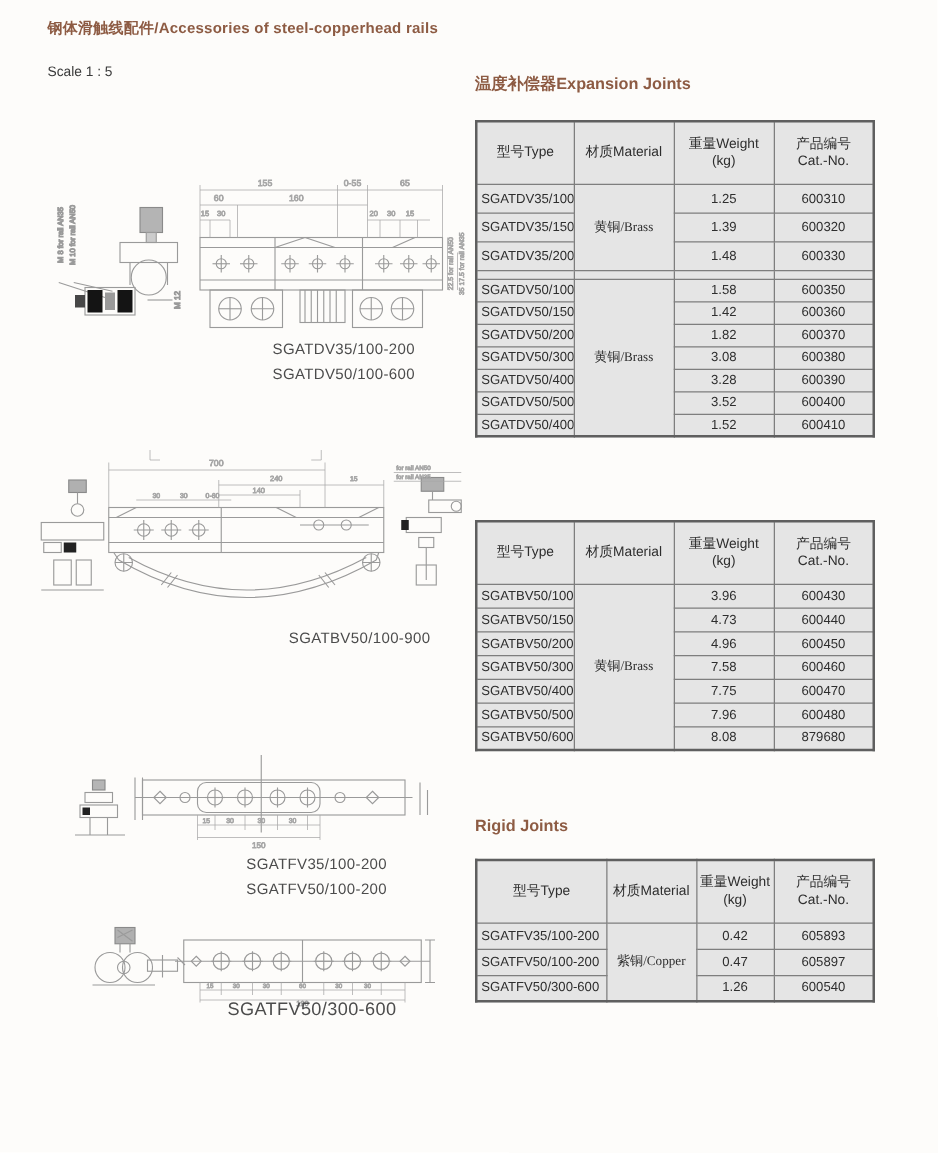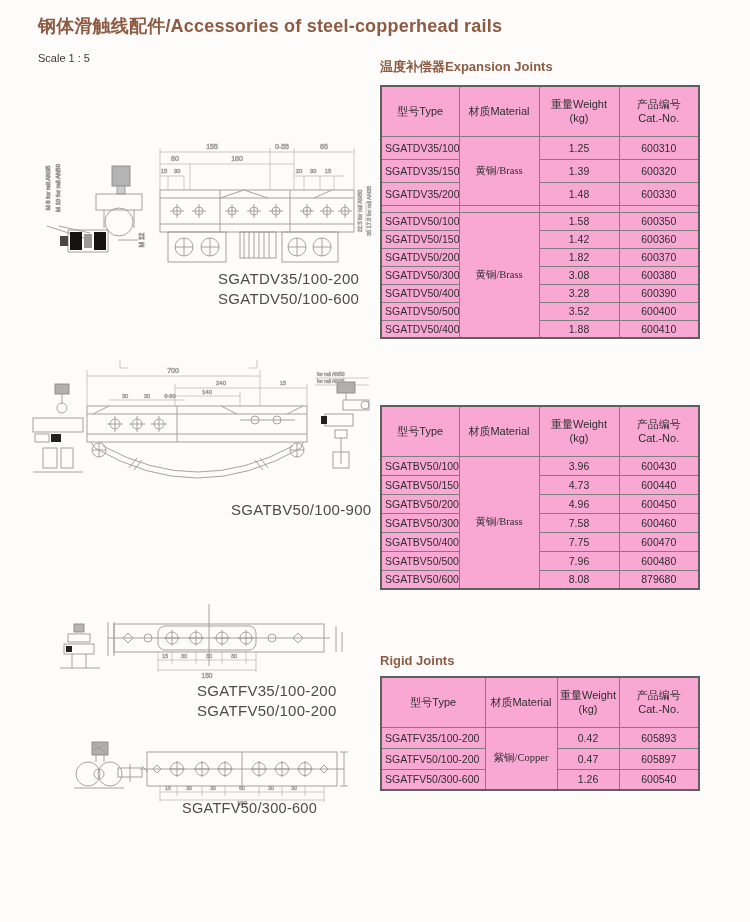--- a/index.html
+++ b/index.html
@@ -5,7 +5,7 @@
   html,body{margin:0;padding:0;background:#ffffff;}
   .page{position:relative;width:750px;height:922px;background:#fdfcfa;
         font-family:"Liberation Sans","DejaVu Sans",sans-serif;overflow:hidden;color:#2e2e2e;}
-  .page-title{position:absolute;left:38px;top:14px;font-size:18px;font-weight:bold;color:#8d5b43;letter-spacing:.2px;}
+  .page-title{position:absolute;left:38px;top:14px;font-size:12px;font-weight:bold;color:#8d5b43;letter-spacing:.2px;}
   .scale-label{position:absolute;left:38px;top:52px;font-size:11px;color:#3a3a3a;}
   .sec-title{position:absolute;font-size:13px;font-weight:bold;color:#8d5b43;}
   #sec-expansion{left:380px;top:58px;text-align:right;}

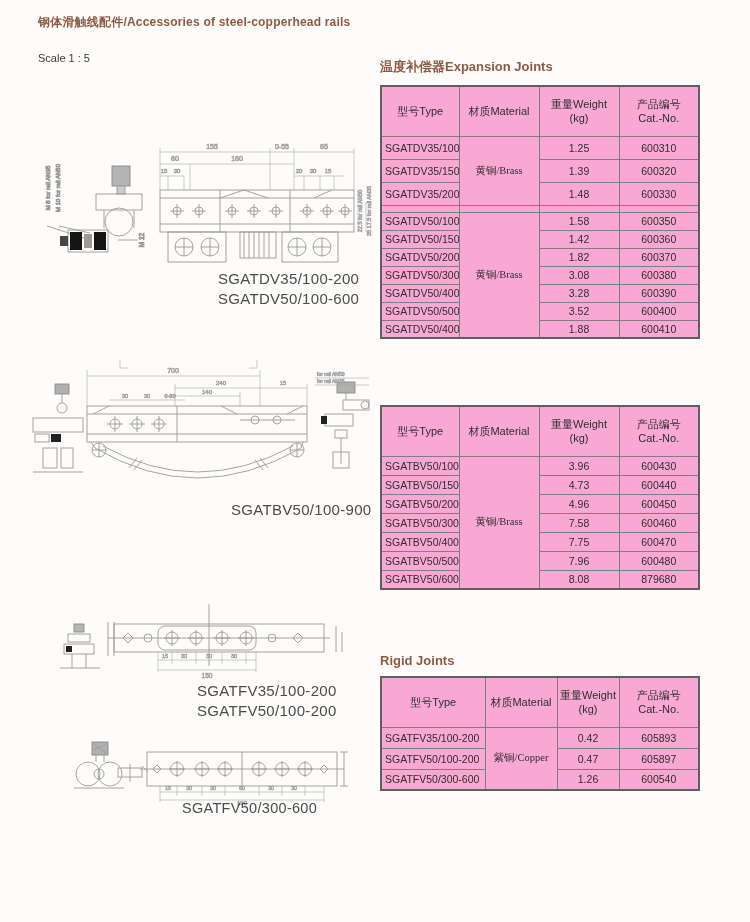--- a/index.html
+++ b/index.html
@@ -12,7 +12,7 @@
   #sec-rigid{left:380px;top:653px;}
 
   table.data{position:absolute;border-collapse:collapse;table-layout:fixed;width:318px;
-             font-size:10.5px;color:#2e2e2e;background:#f9a8d4;}
+             font-size:10.5px;color:#2e2e2e;background:#e5e5e5;margin-top:11px;}
   table.data,table.data th,table.data td{border:1px solid #7e7e7e;}
   table.data{border:2px solid #5f5f5f;}
   table.data thead tr{height:50px;}

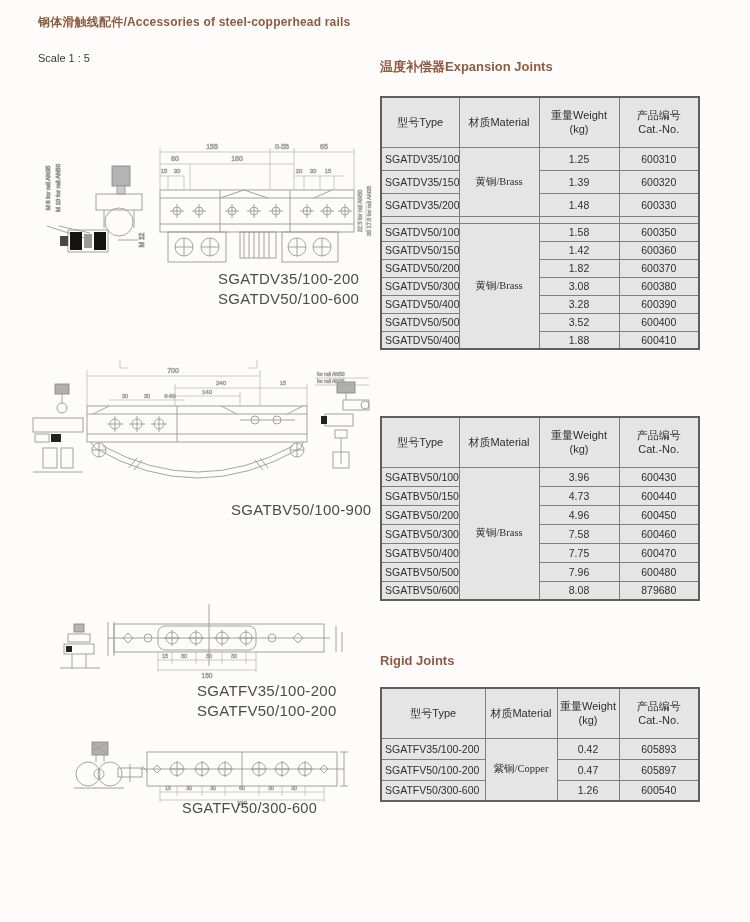--- a/index.html
+++ b/index.html
@@ -27,7 +27,7 @@
 
   .dwg{position:absolute;}
   .dwg text{font-family:"Liberation Sans","DejaVu Sans",sans-serif;fill:#5f5f5f;}
-  .cap{position:absolute;font-size:15px;color:#4c4c4c;line-height:20px;letter-spacing:.3px;}
+  .cap{position:absolute;font-size:12px;color:#4c4c4c;line-height:20px;letter-spacing:.3px;}
   #cap-d1{left:218px;top:269px;}
   #cap-d2{left:231px;top:500px;}
   #cap-d3{left:197px;top:681px;}

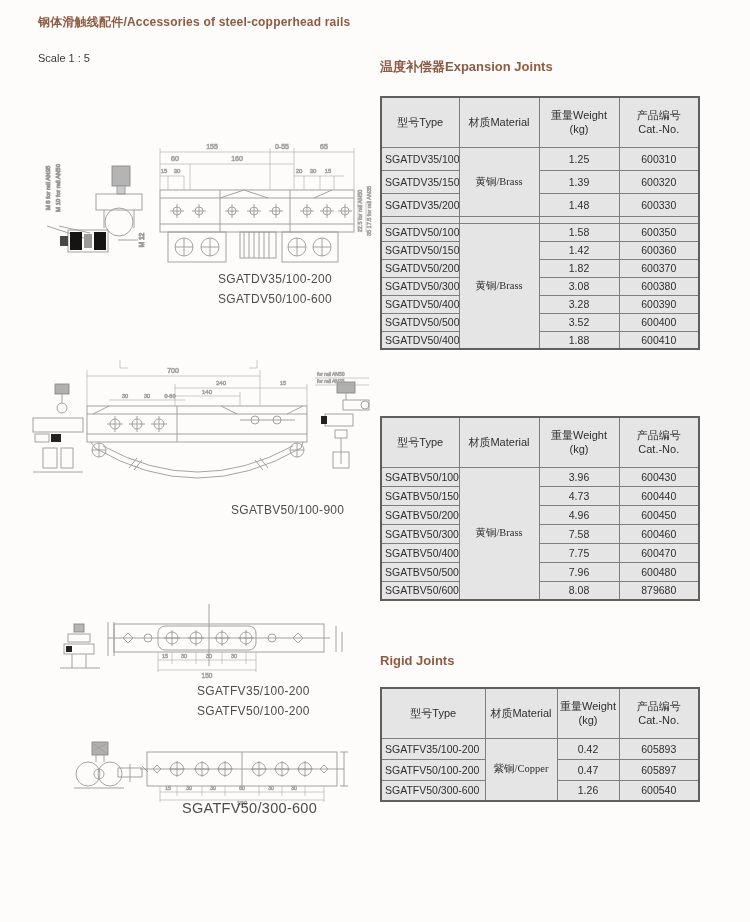--- a/index.html
+++ b/index.html
@@ -125,7 +125,7 @@
         </tr>
         <tr style="height: 18px;">
           <td>SGATDV50/400</td>
-          <td>1.88</td>
+          <td>1.52</td>
           <td>600410</td>
         </tr>
       </tbody>

